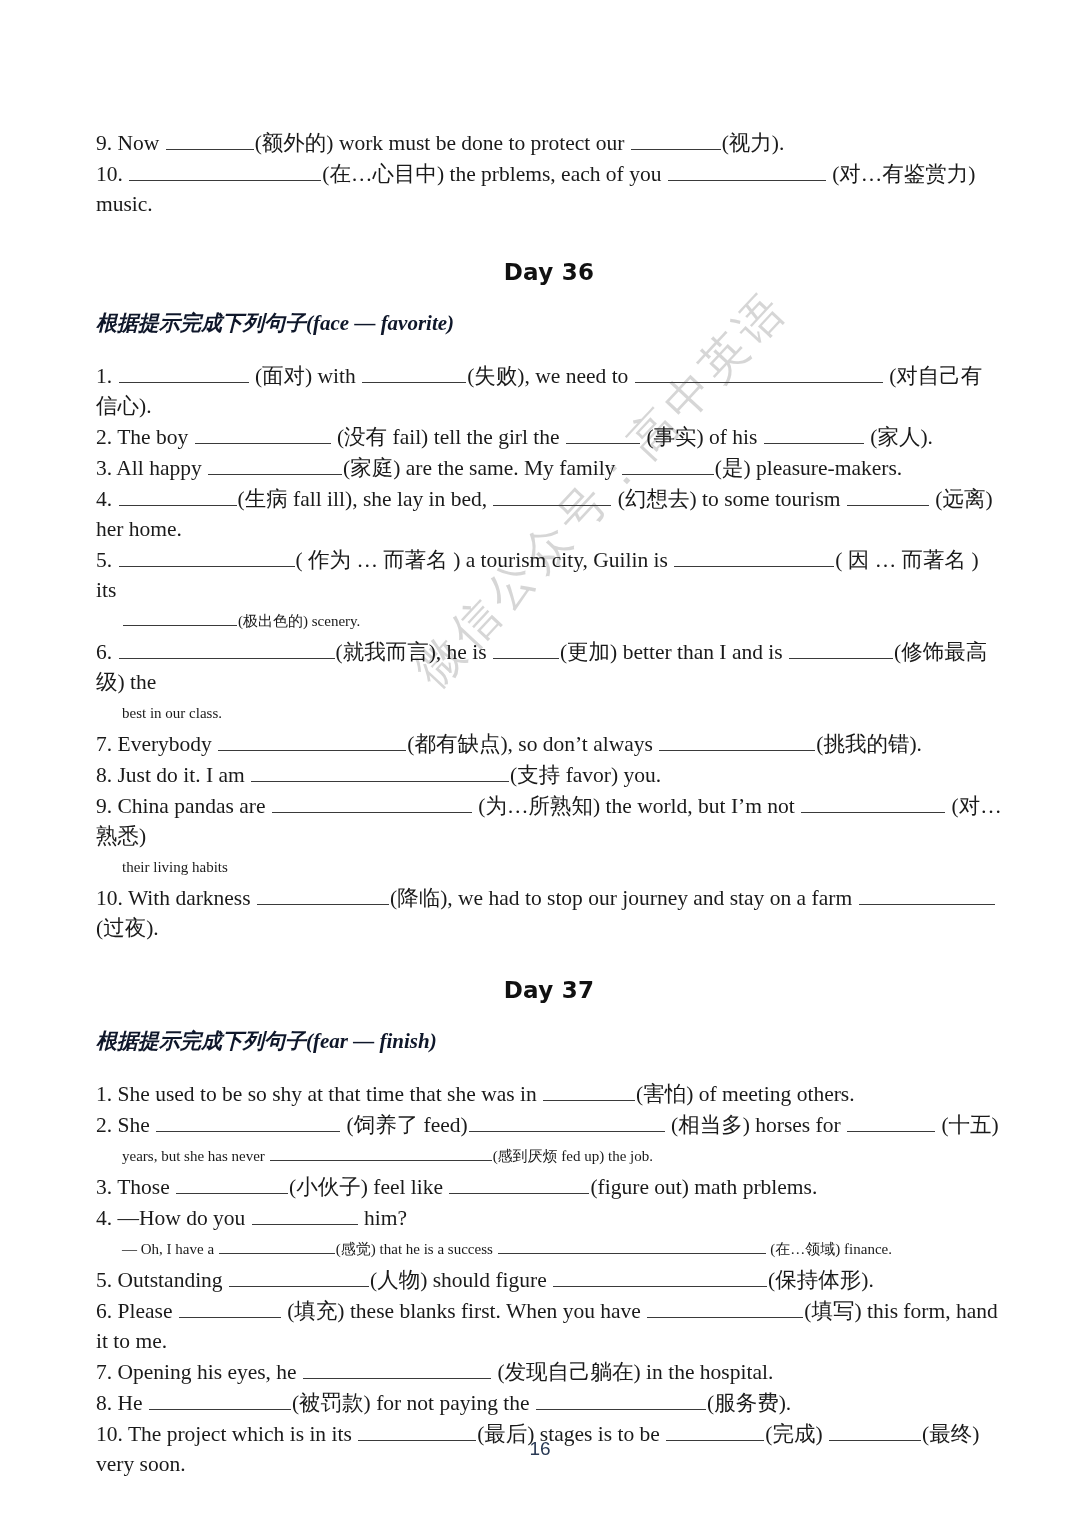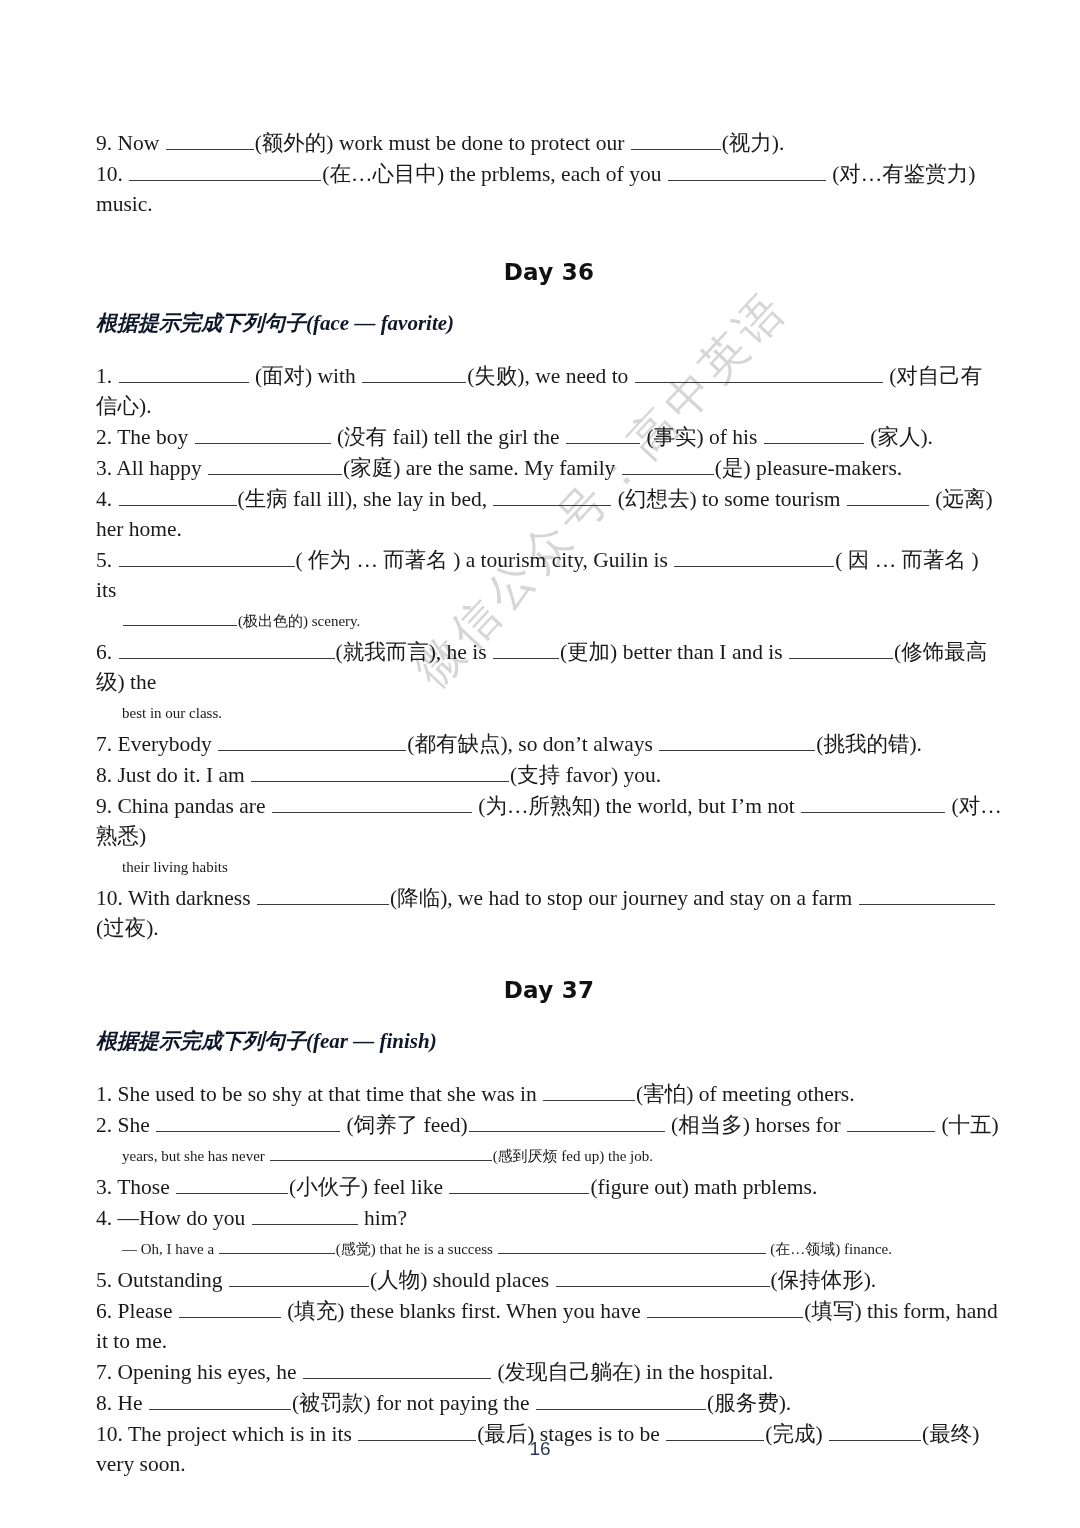--- a/index.html
+++ b/index.html
@@ -161,7 +161,7 @@
         <div class="q"><span class="qnum">3. </span><span>Those </span><span class="bl" style="width: 112px;"></span><span>(小伙子) feel like </span><span class="bl" style="width: 140px;"></span><span>(figure out) math prblems.</span></div>
         <div class="q"><span class="qnum">4. </span><span>—How do you </span><span class="bl" style="width: 106px;"></span><span> him?</span></div>
         <div class="q cont"><span>— Oh, I have a </span><span class="bl" style="width: 116px;"></span><span>(感觉) that he is a success </span><span class="bl" style="width: 268px;"></span><span> (在…领域) finance.</span></div>
-        <div class="q"><span class="qnum">5. </span><span>Outstanding </span><span class="bl" style="width: 140px;"></span><span>(人物) should places </span><span class="bl" style="width: 214px;"></span><span>(保持体形).</span></div>
+        <div class="q"><span class="qnum">5. </span><span>Outstanding </span><span class="bl" style="width: 140px;"></span><span>(人物) should figure </span><span class="bl" style="width: 214px;"></span><span>(保持体形).</span></div>
         <div class="q"><span class="qnum">6. </span><span>Please </span><span class="bl" style="width: 102px;"></span><span> (填充) these blanks first. When you have </span><span class="bl" style="width: 156px;"></span><span>(填写) this form, hand it to me.</span></div>
         <div class="q"><span class="qnum">7. </span><span>Opening his eyes, he </span><span class="bl" style="width: 188px;"></span><span> (发现自己躺在) in the hospital.</span></div>
         <div class="q"><span class="qnum">8. </span><span>He </span><span class="bl" style="width: 142px;"></span><span>(被罚款) for not paying the </span><span class="bl" style="width: 170px;"></span><span>(服务费).</span></div>

